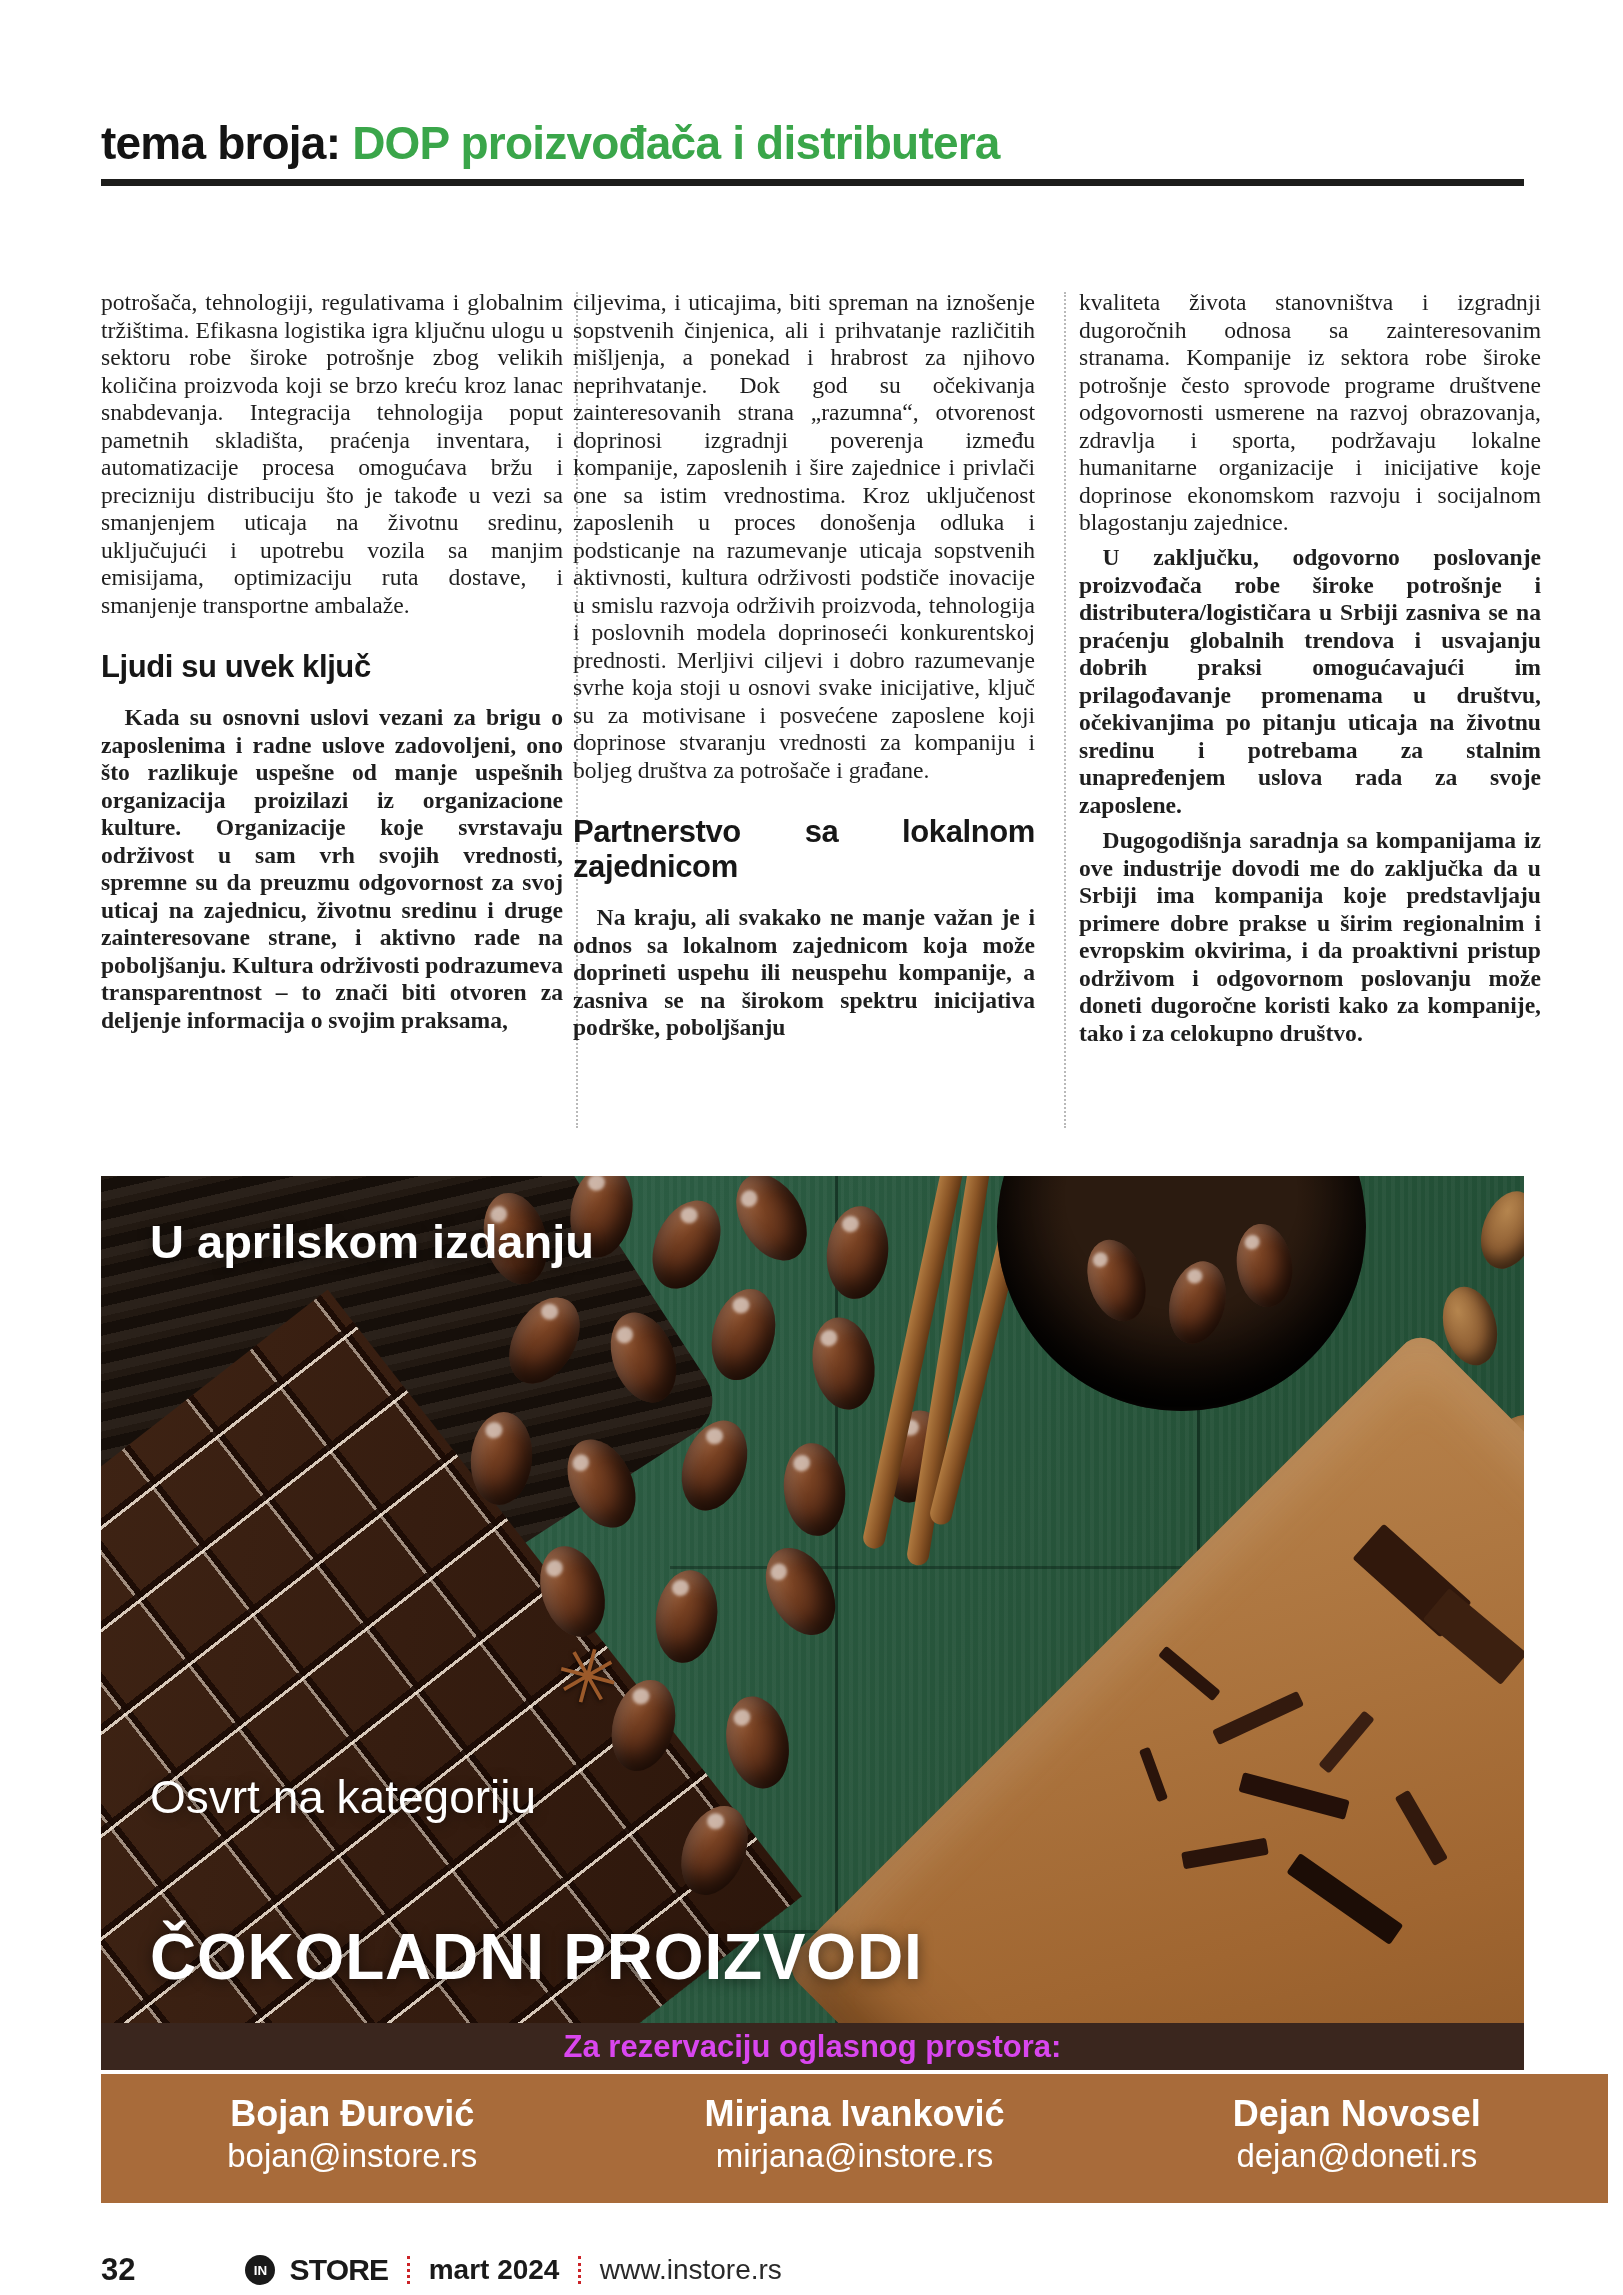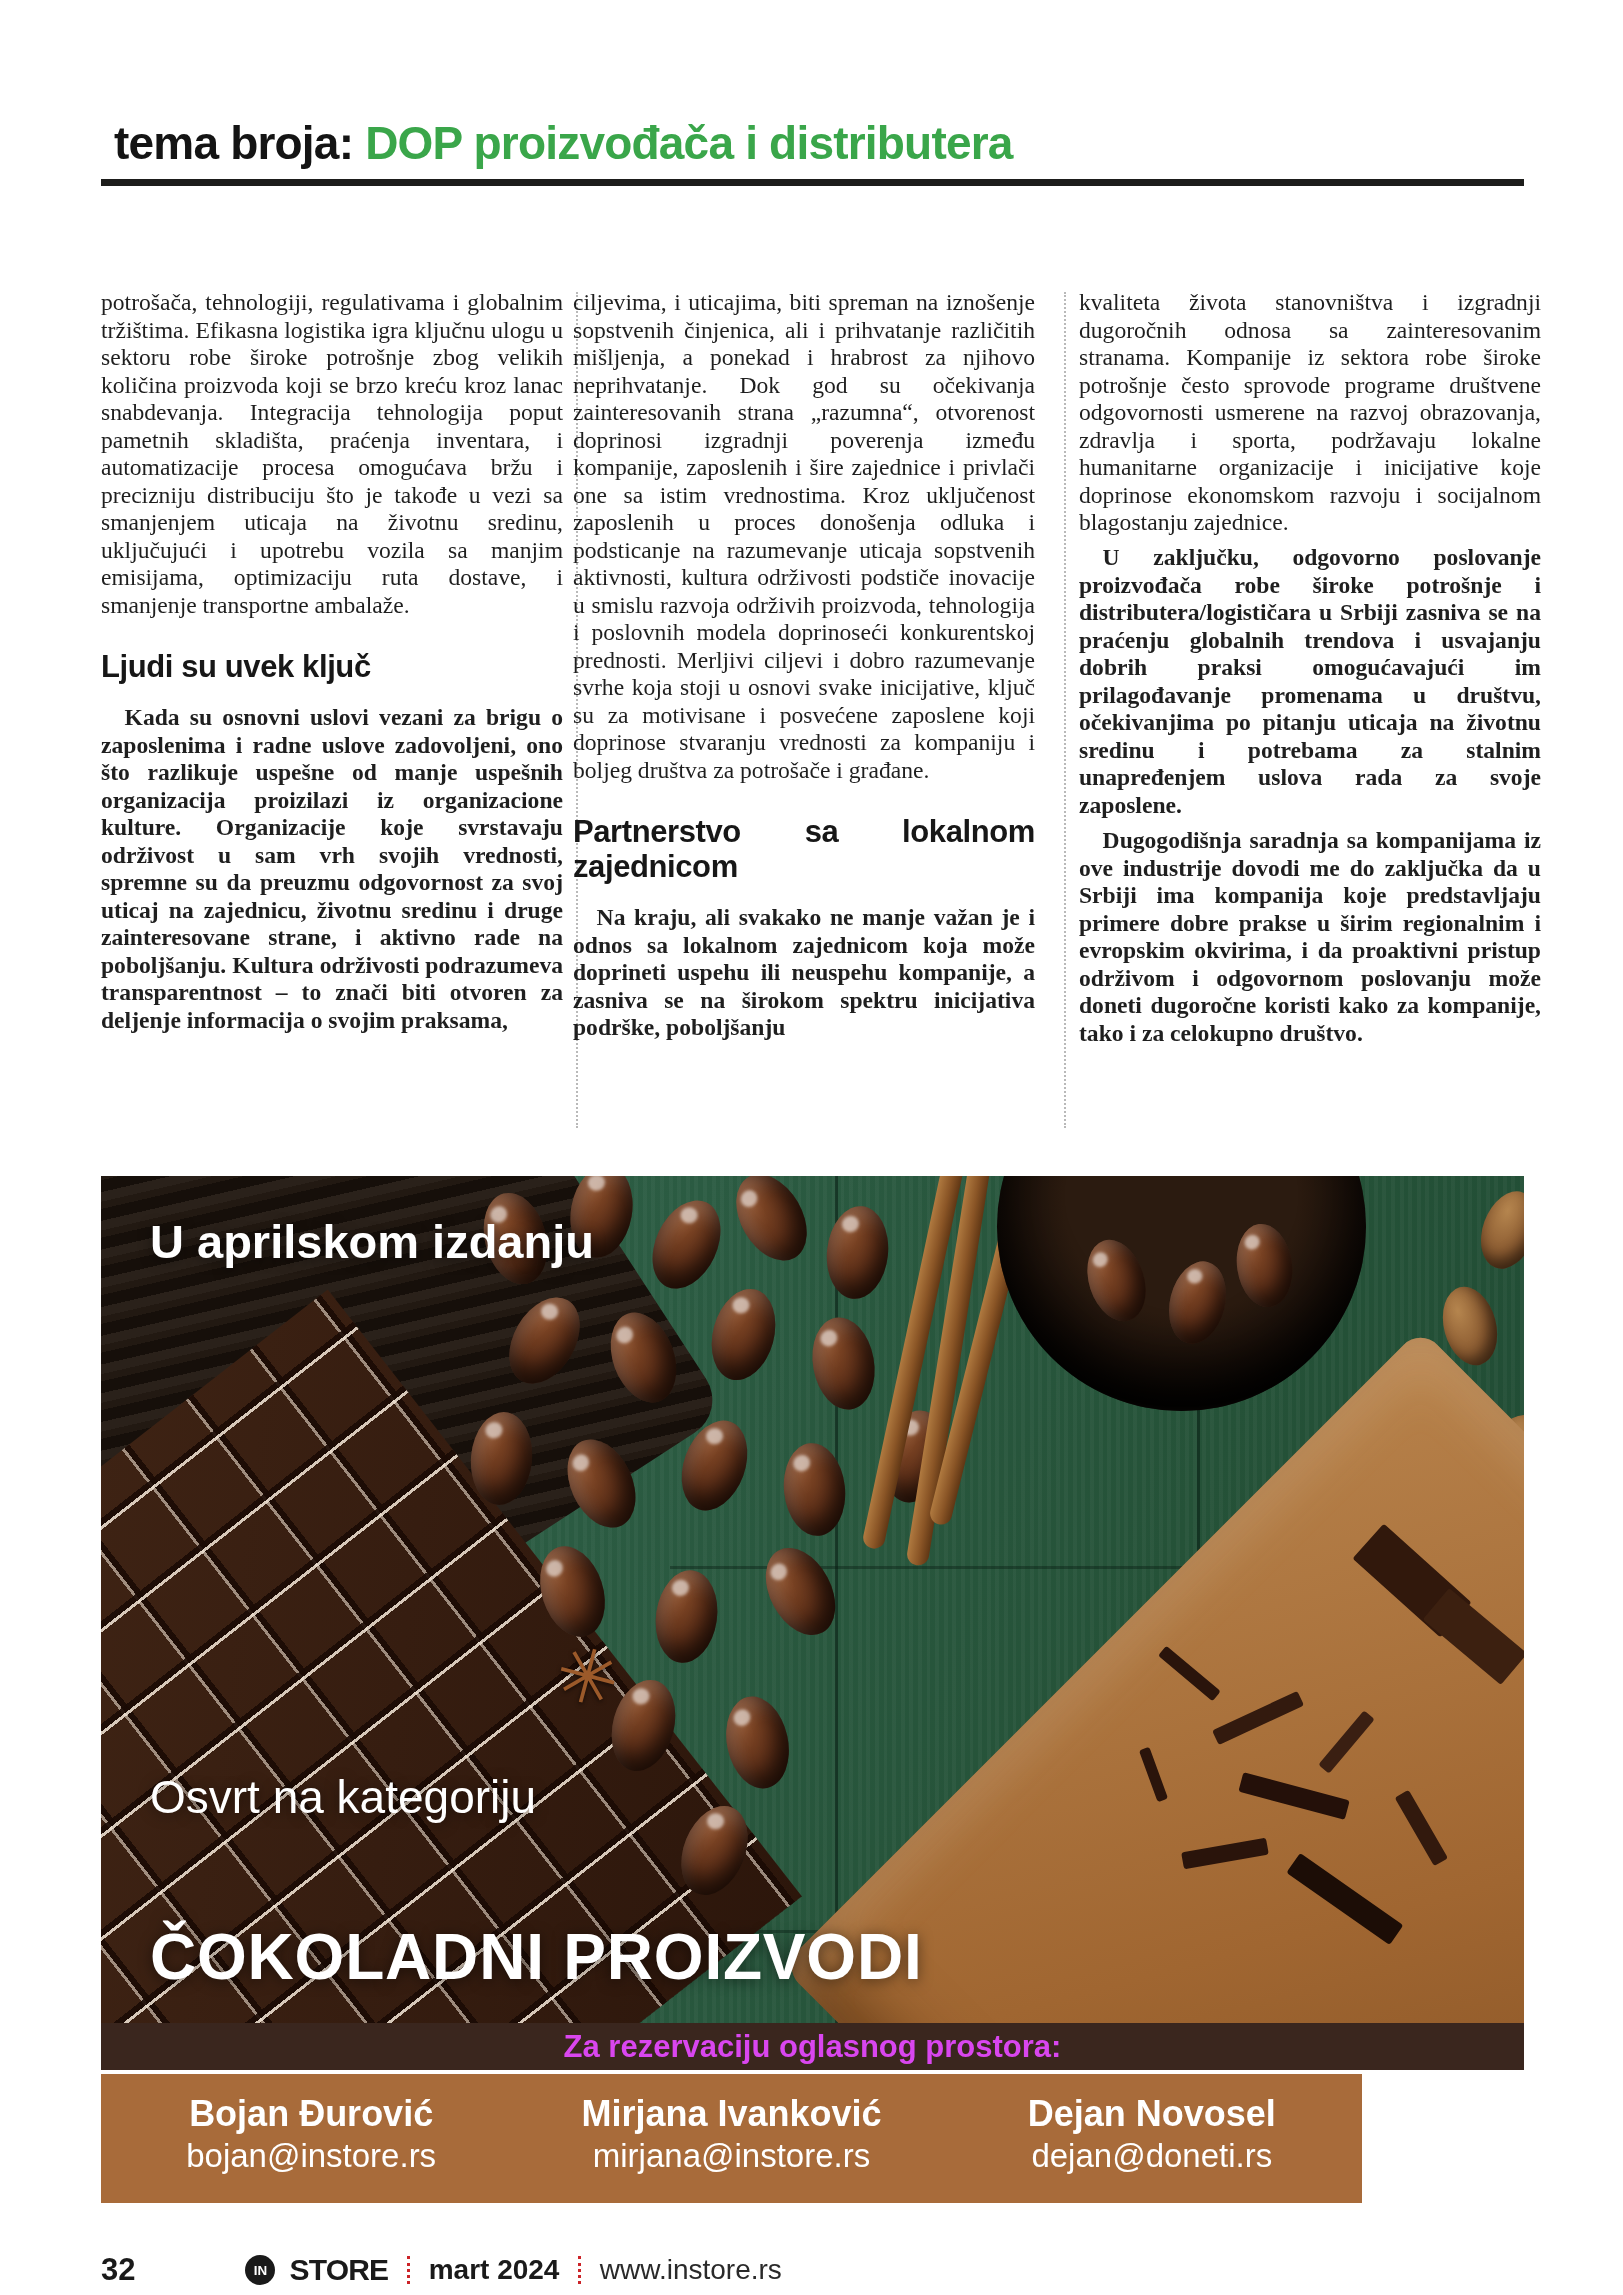--- a/index.html
+++ b/index.html
@@ -7,7 +7,7 @@
         font-family:"Liberation Serif",serif;color:#1f1f1f;}
 
   
-  .masthead{position:absolute;left:114px;top:116px;width:1423px;
+  .masthead{position:absolute;left:101px;top:116px;width:1423px;
             font-family:"Liberation Sans",sans-serif;font-weight:bold;
             font-size:46px;letter-spacing:-0.8px;white-space:nowrap;}
   .masthead .prefix{color:#141414;}

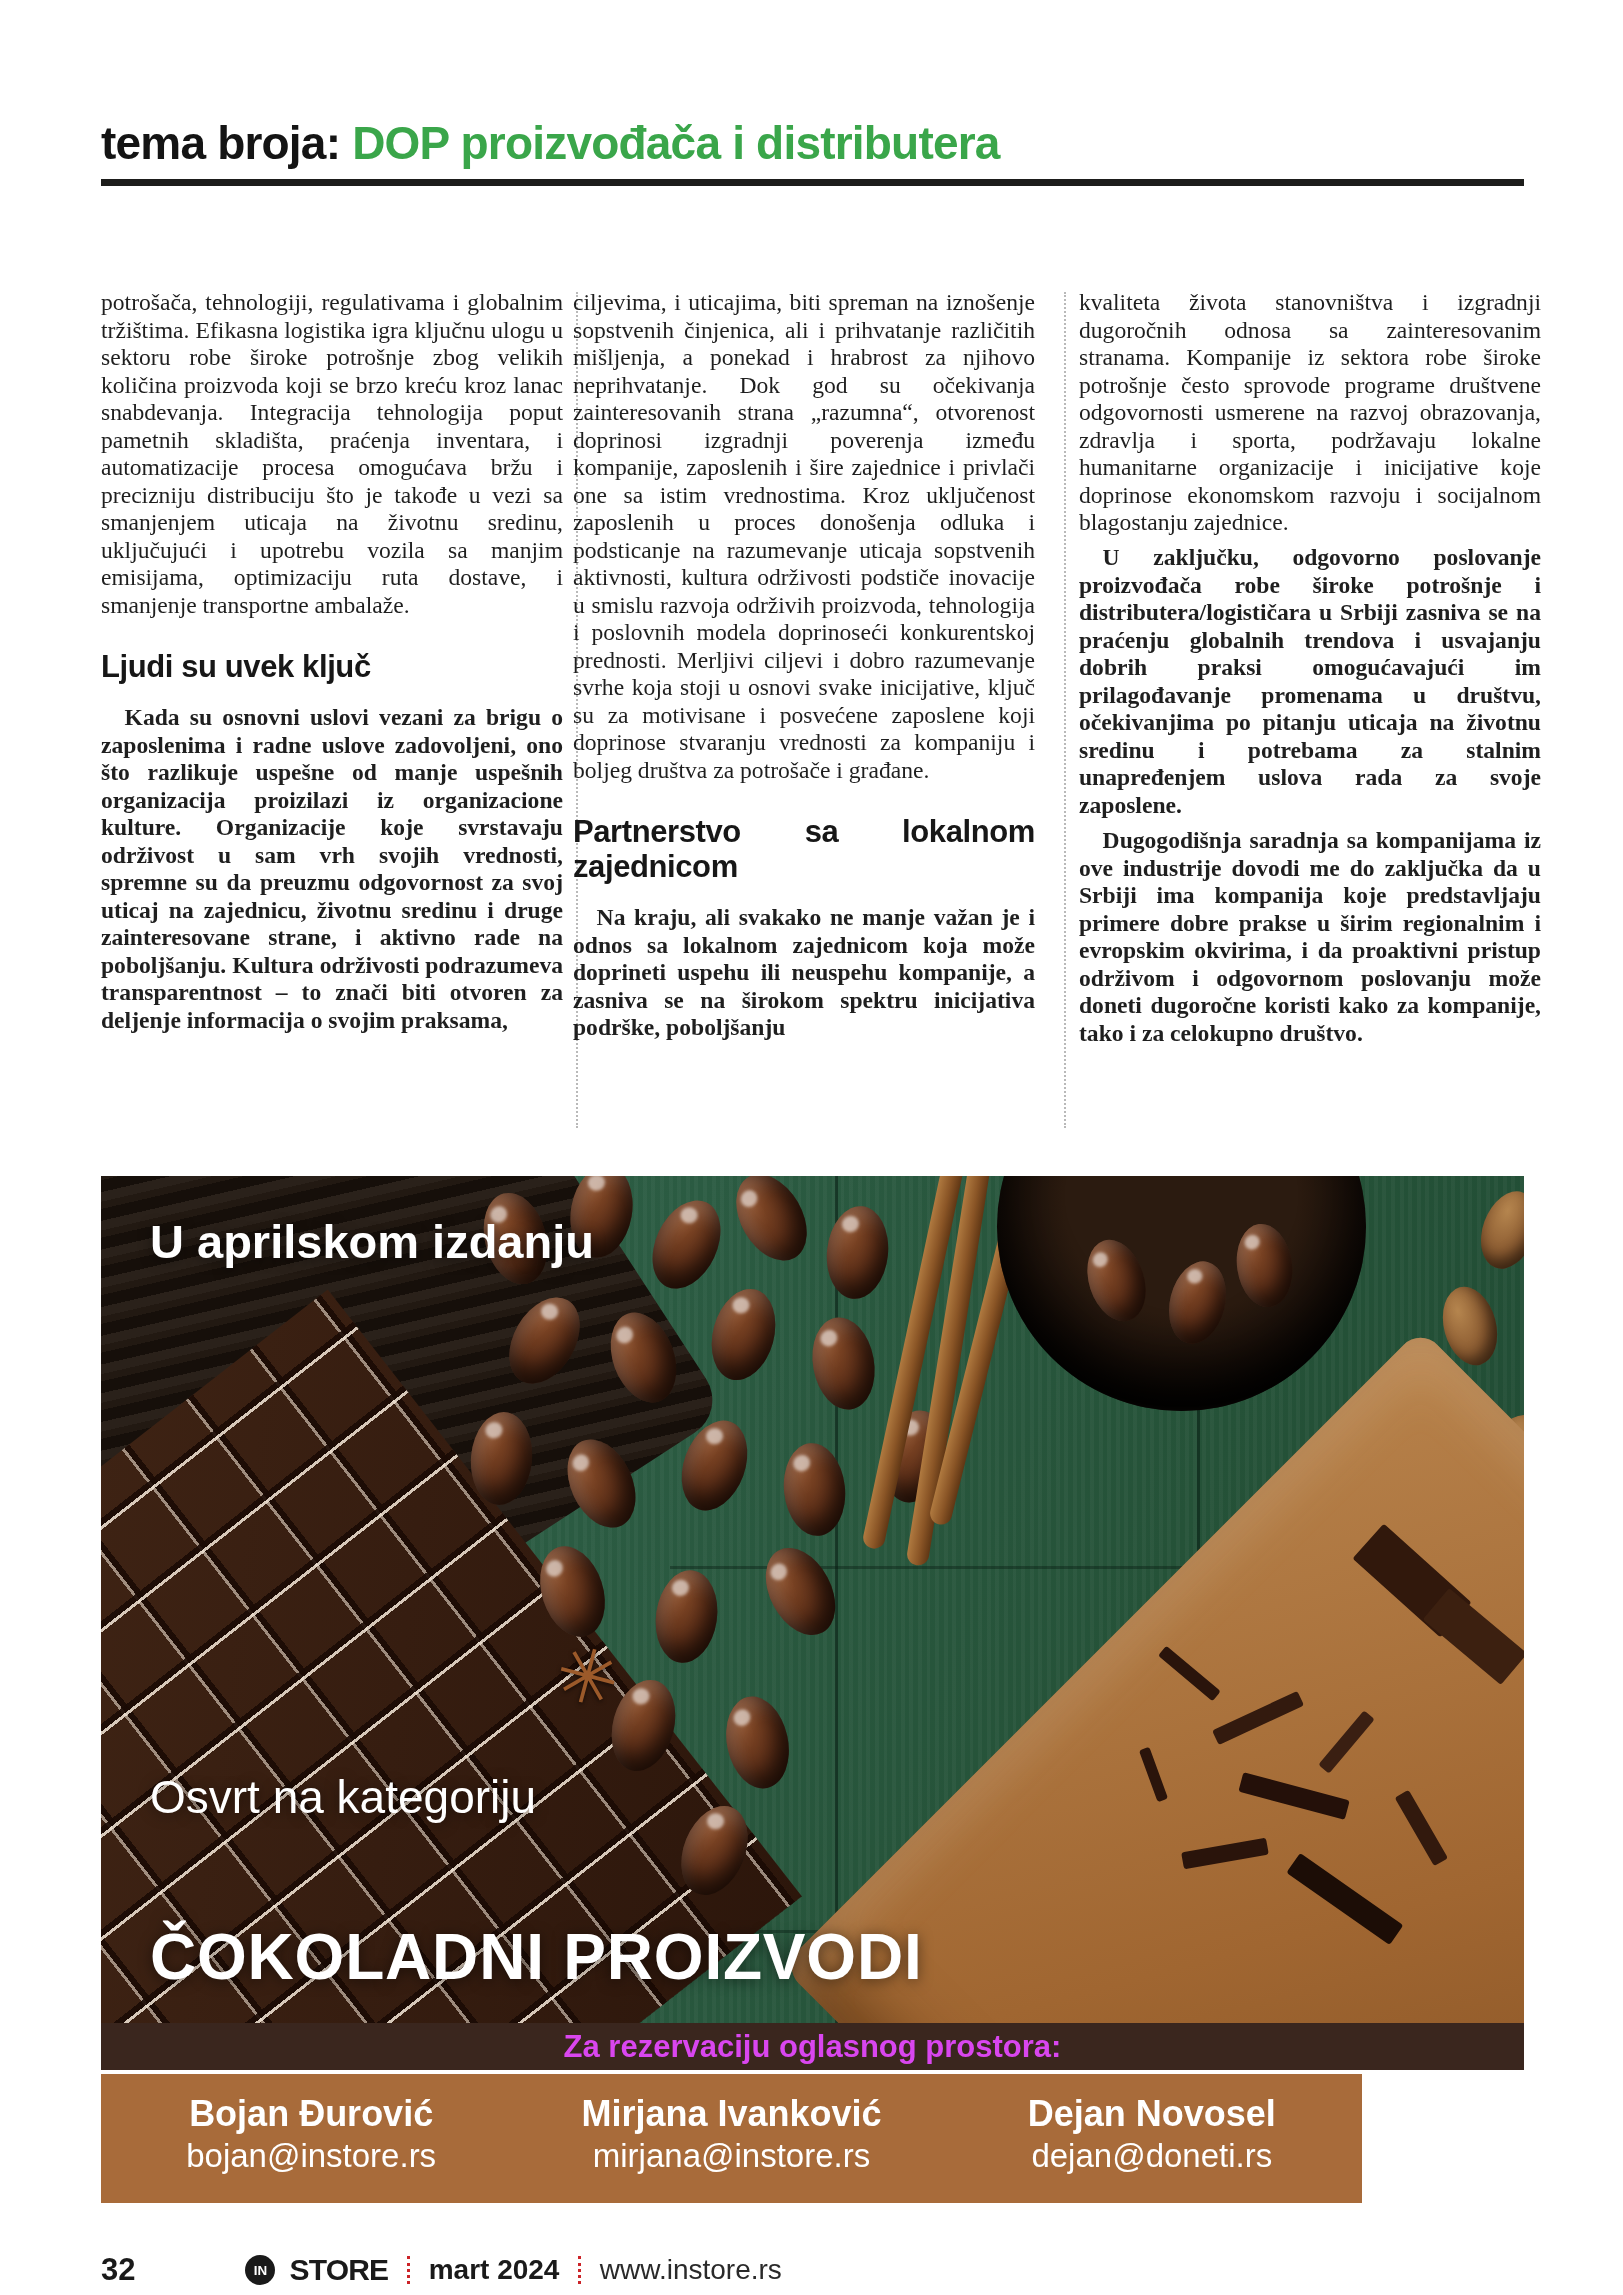--- a/index.html
+++ b/index.html
@@ -74,7 +74,7 @@
   .cta-bar{position:absolute;left:101px;top:2023px;width:1423px;height:47px;background:#3a261e;
            display:flex;align-items:center;justify-content:center;
            font-family:"Liberation Sans",sans-serif;font-weight:bold;font-size:31px;color:#d946ef;}
-  .contact-band{position:absolute;left:101px;top:2074px;width:1261px;height:129px;background:#a86b3a;
+  .contact-band{position:absolute;left:101px;top:2074px;width:1507px;height:129px;background:#a86b3a;
            display:flex;align-items:flex-start;justify-content:space-around;
            font-family:"Liberation Sans",sans-serif;color:#fff;padding-top:19px;box-sizing:border-box;}
   .contact{text-align:center;width:33%;}

